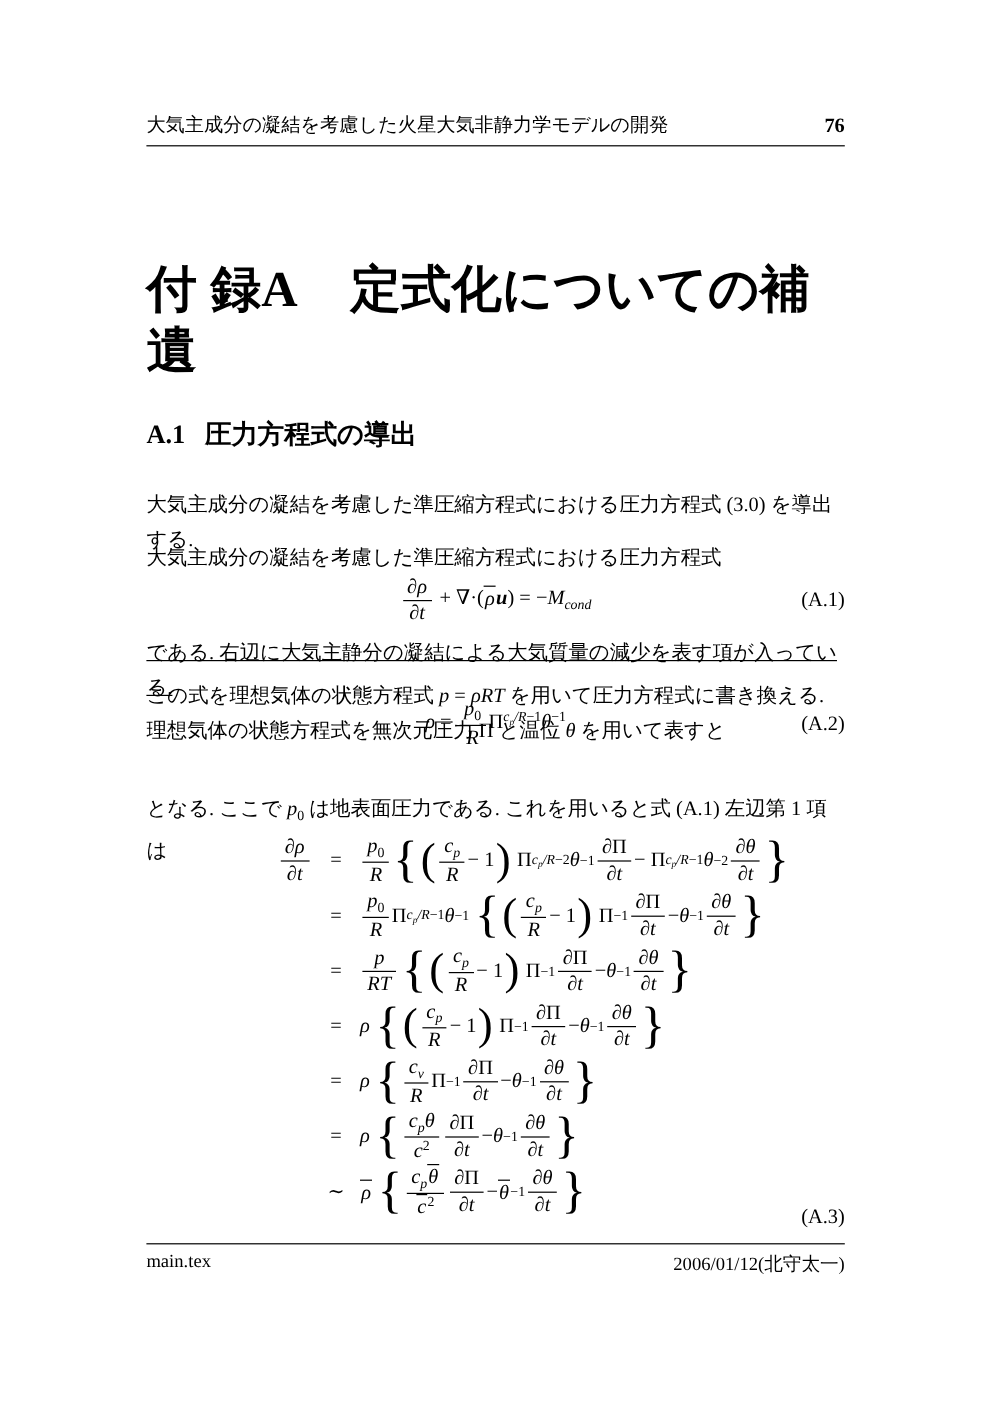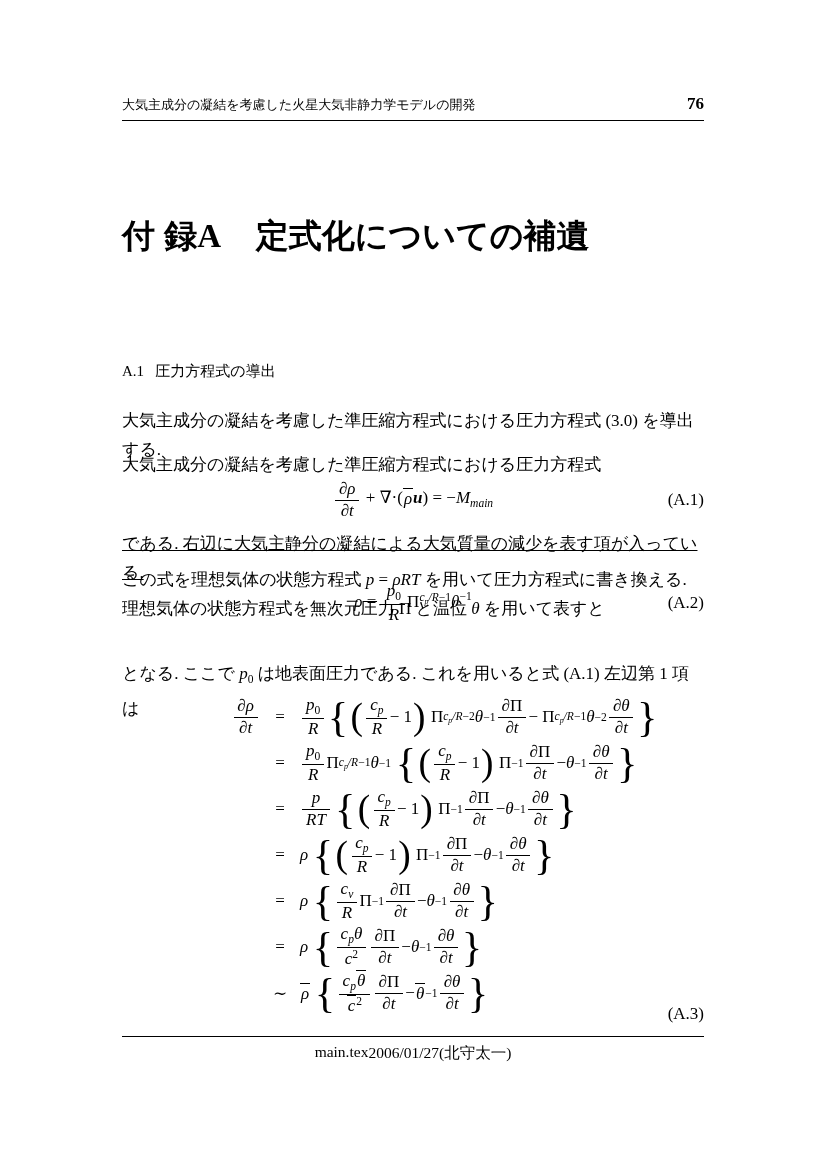--- a/index.html
+++ b/index.html
@@ -13,7 +13,7 @@
   
   .header{top:94px;display:flex;justify-content:space-between;align-items:flex-end;
           border-bottom:1.4px solid #000;padding-bottom:6px;}
-  .header-title{font-family:Liberation Mono, monospace;font-size:13px;}
+  .header-title{font-family:Liberation Mono, monospace;font-size:16px;}
   .header-page{font-weight:bold;font-size:17px;margin-left:37px;}
 
   

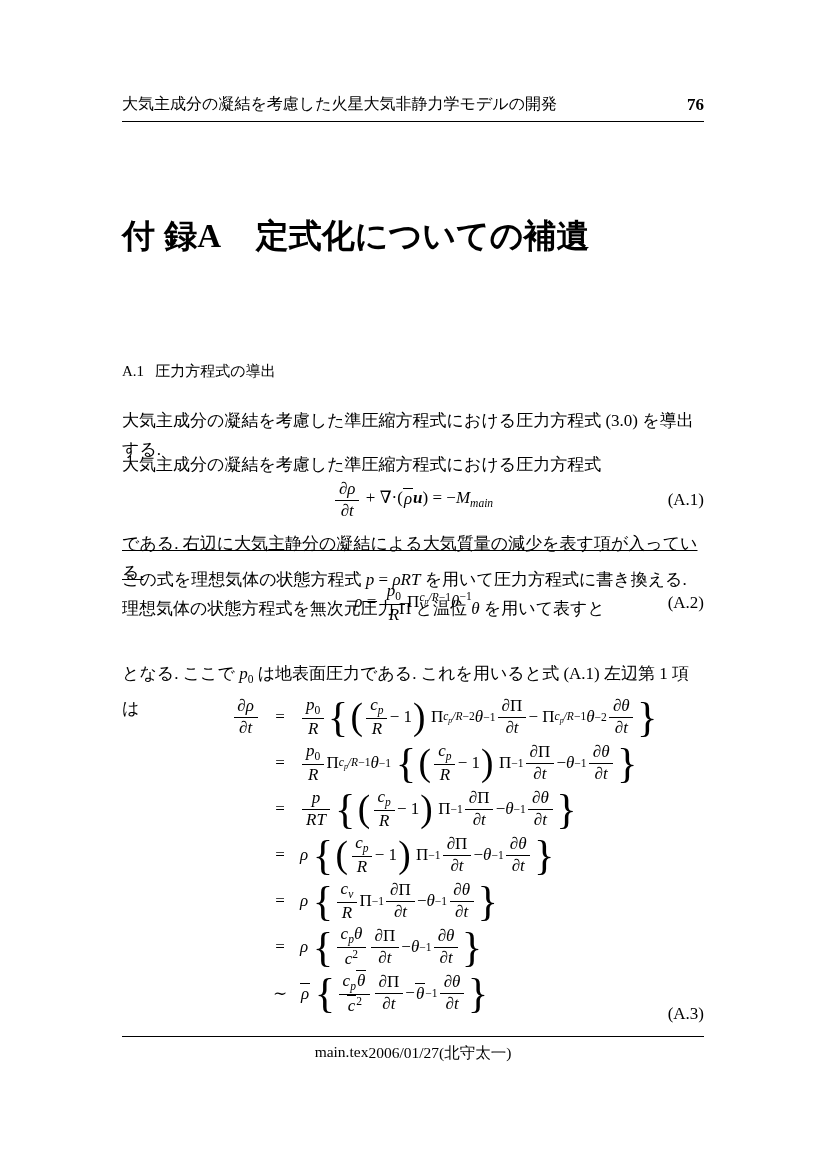--- a/index.html
+++ b/index.html
@@ -17,7 +17,7 @@
   .header-page{font-weight:bold;font-size:17px;margin-left:37px;}
 
   
-  .chapter{top:216px;font-weight:bold;font-size:33px;line-height:1.2;
+  .chapter{top:216px;font-weight:bold;font-size:42px;line-height:1.2;
            font-family:"Liberation Sans","DejaVu Sans",sans-serif;}
   .chapter .roman{font-family:"Liberation Serif","DejaVu Serif",serif;}
   .chapter-gap{display:inline-block;width:1.05em;}

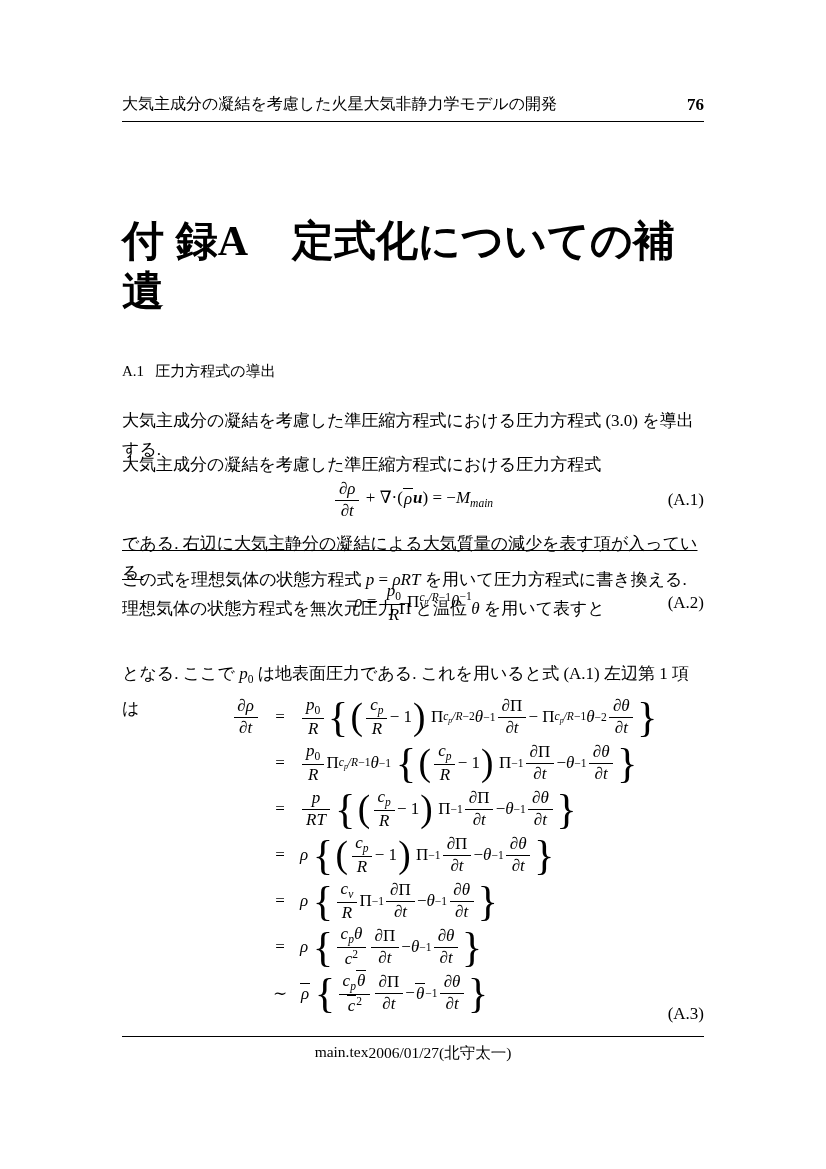--- a/index.html
+++ b/index.html
@@ -21,7 +21,7 @@
            font-family:"Liberation Sans","DejaVu Sans",sans-serif;}
   .chapter .roman{font-family:"Liberation Serif","DejaVu Serif",serif;}
   .chapter-gap{display:inline-block;width:1.05em;}
-  .section{top:362px;font-weight:normal;font-size:15px;
+  .section{top:347px;font-weight:bold;font-size:22px;
            font-family:"Liberation Sans","DejaVu Sans",sans-serif;}
   .section .roman{font-family:"Liberation Serif","DejaVu Serif",serif;}
   .section-gap{display:inline-block;width:0.75em;}

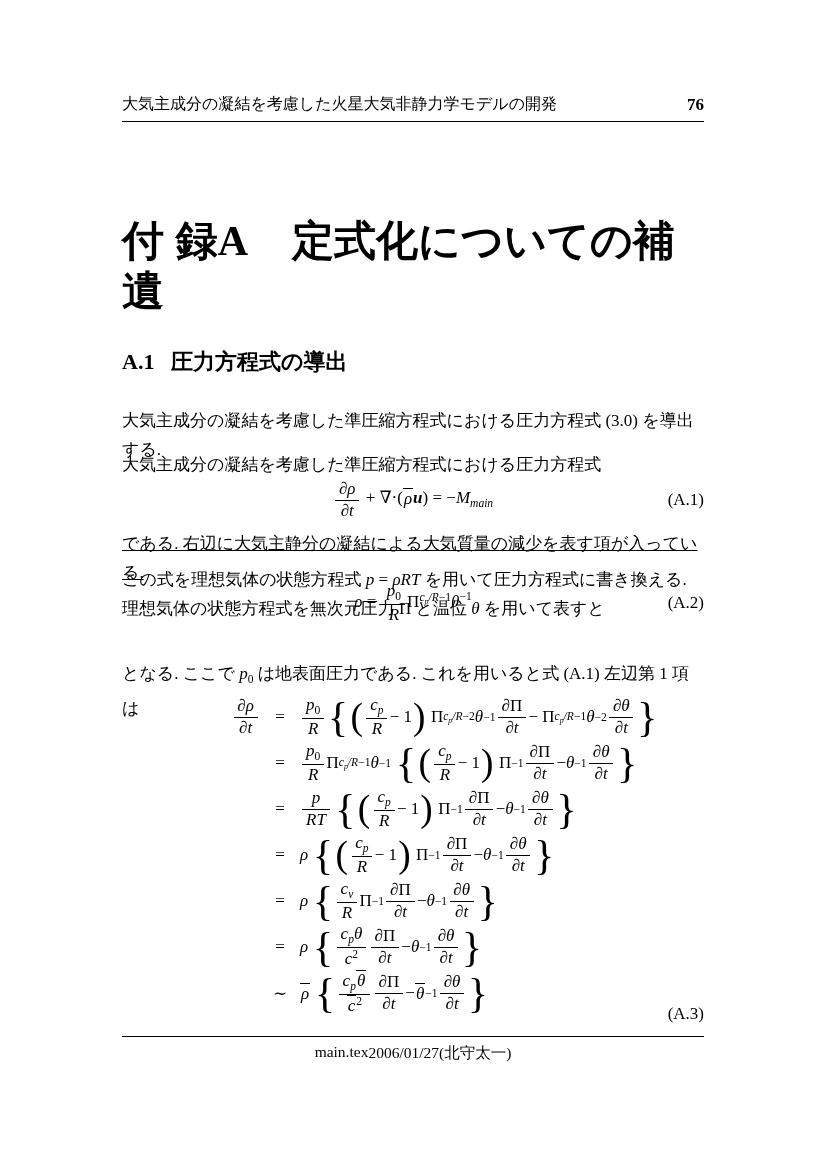--- a/index.html
+++ b/index.html
@@ -81,7 +81,7 @@
 <div class="abs para p2">大気主成分の凝結を考慮した準圧縮方程式における圧力方程式</div>
 
 <div class="eq-display eq-a1">
-  <span class="math"><span class="mfrac"><span class="mnum"><span class="mi">∂ρ</span></span><span class="mden"><span class="mi">∂t</span></span></span> + ∇·(<span class="mov"><span class="mi">ρ</span></span><span class="mb">u</span>) = −<span class="mi">M</span><span class="msub"><span class="mi">main</span></span></span>
+  <span class="math"><span class="mfrac"><span class="mnum"><span class="mi">∂ρ</span></span><span class="mden"><span class="mi">∂t</span></span></span> + ∇·(<span class="mov"><span class="mi">ρ</span></span><span class="mb">u</span>) = −<span class="mi">M</span><span class="msub"><span class="mi">cond</span></span></span>
   <span class="eq-label">(A.1)</span>
 </div>
 

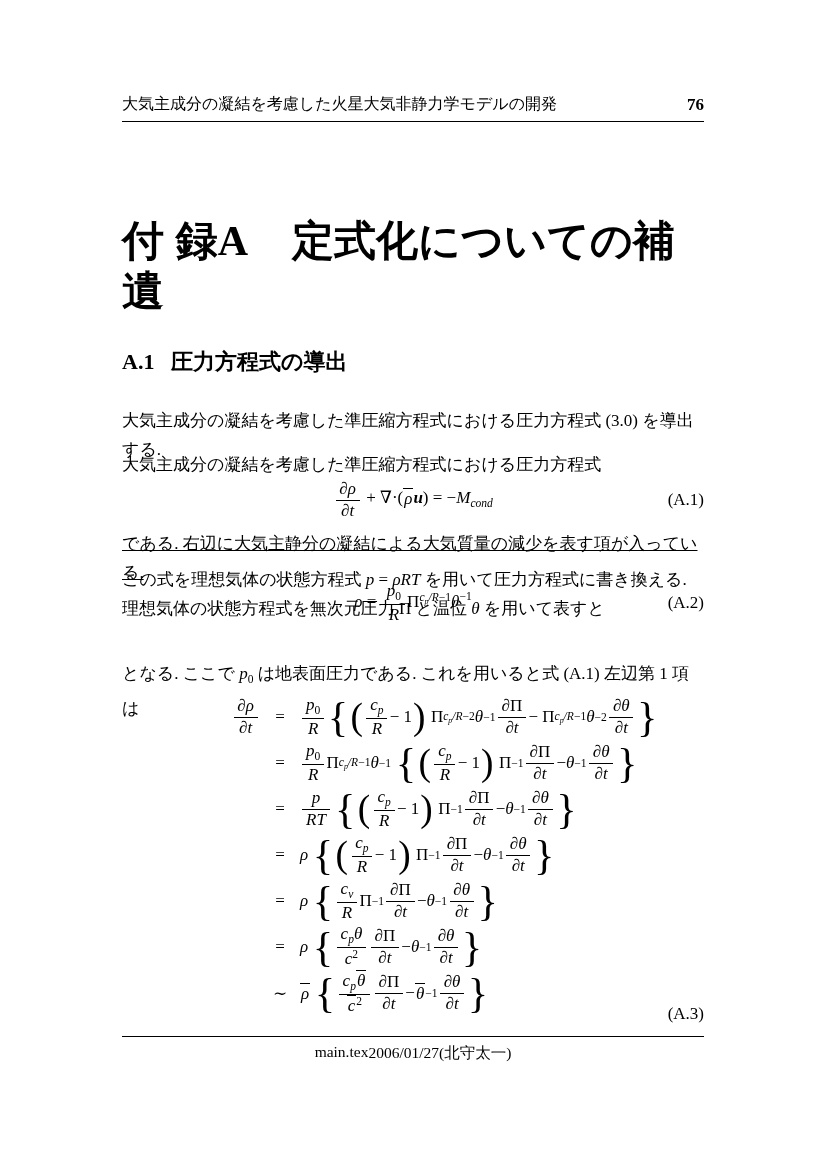--- a/index.html
+++ b/index.html
@@ -59,7 +59,7 @@
 
   
   .footer{top:1036px;border-top:1.2px solid #000;padding-top:6px;display:flex;
-          justify-content:center;font-size:15.5px;}
+          justify-content:space-between;font-size:15.5px;}
 </style>
 </head>
 <body>

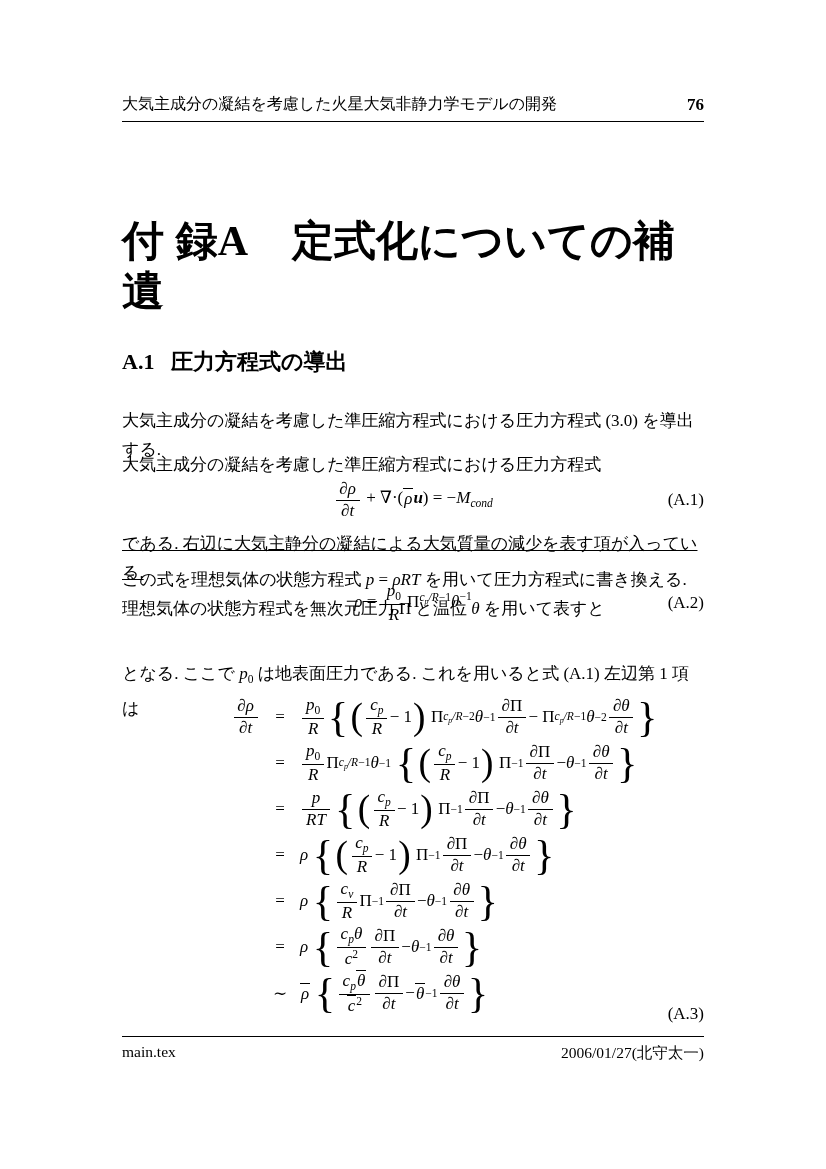--- a/index.html
+++ b/index.html
@@ -219,7 +219,7 @@
 
 <div class="abs footer">
   <span>main.tex</span>
-  <span>2006/01/27(北守太一)</span>
+  <span>2006/01/12(北守太一)</span>
 </div>
 
 </body></html>

